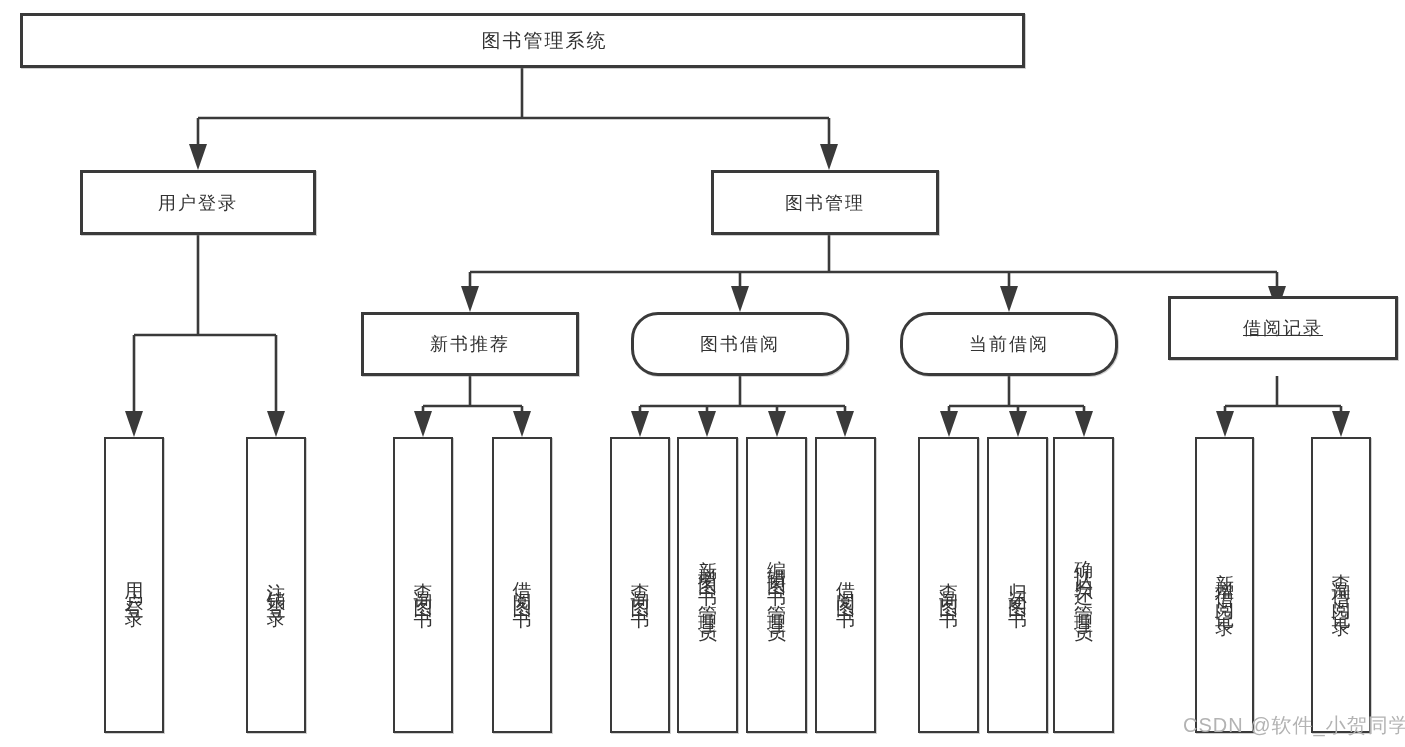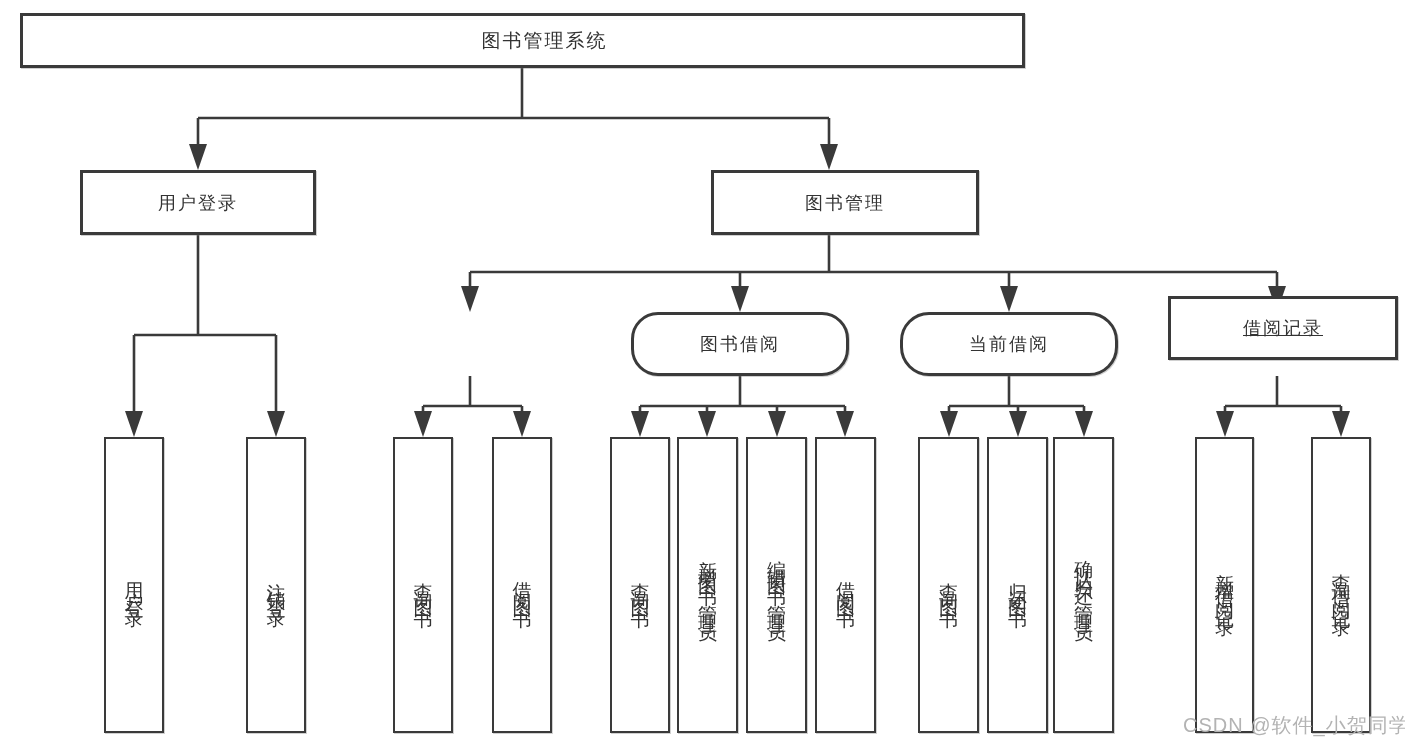--- a/index.html
+++ b/index.html
@@ -127,7 +127,7 @@
   <div class="box root" style="left:20px;top:13px;width:1005px;height:55px;padding-left:44px;">图书管理系统</div>
 
   <div class="box" style="left:80px;top:170px;width:236px;height:65px;">用户登录</div>
-  <div class="box" style="left:711px;top:170px;width:268px;height:65px;">图书管理</div>
+  <div class="box" style="left:711px;top:170px;width:228px;height:65px;">图书管理</div>
 
   <div class="box" style="left:631px;top:312px;width:218px;height:64px;border-radius:27px;">图书借阅</div>
   <div class="box" style="left:900px;top:312px;width:218px;height:64px;border-radius:29px;">当前借阅</div>

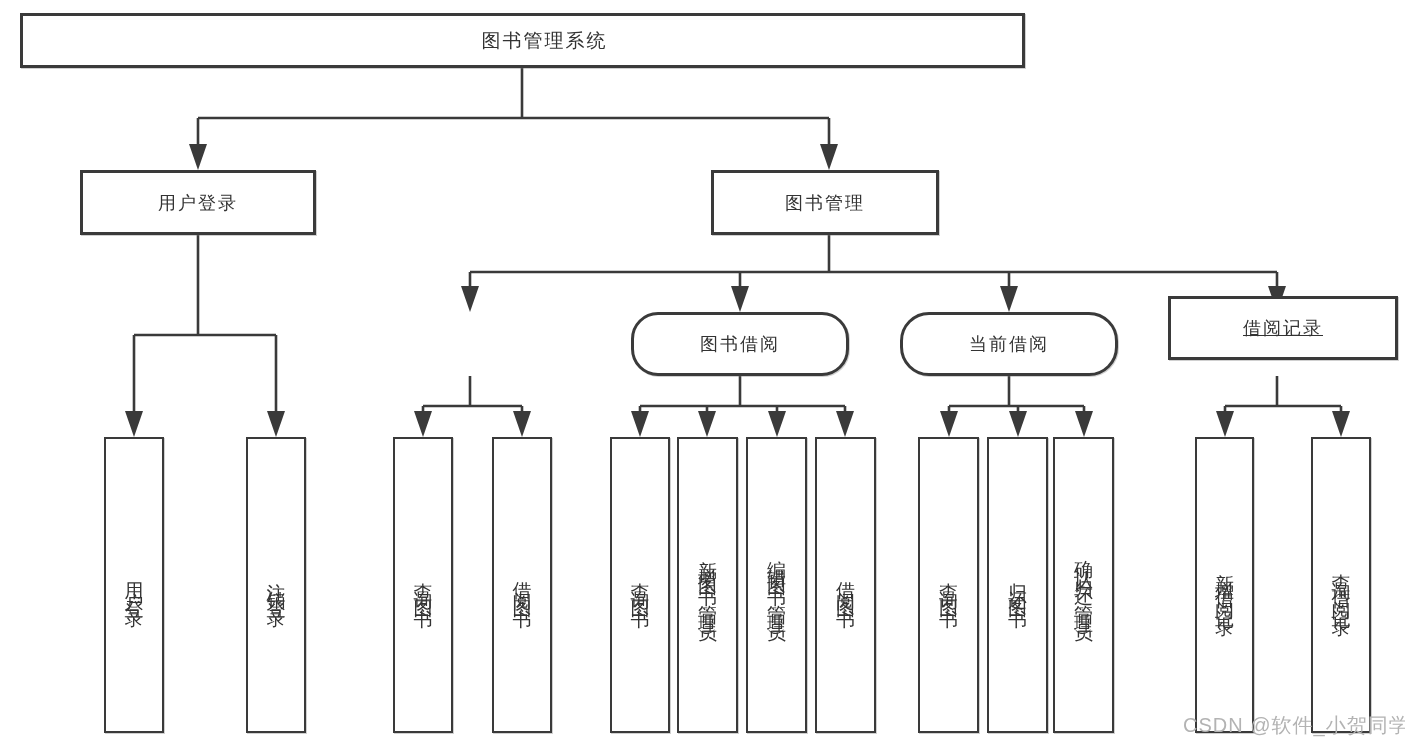--- a/index.html
+++ b/index.html
@@ -129,6 +129,7 @@
   <div class="box" style="left:80px;top:170px;width:236px;height:65px;">用户登录</div>
   <div class="box" style="left:711px;top:170px;width:228px;height:65px;">图书管理</div>
 
+  <div class="box" style="left:361px;top:312px;width:218px;height:64px;">新书推荐</div>
   <div class="box" style="left:631px;top:312px;width:218px;height:64px;border-radius:27px;">图书借阅</div>
   <div class="box" style="left:900px;top:312px;width:218px;height:64px;border-radius:29px;">当前借阅</div>
   <div class="box" style="left:1168px;top:296px;width:230px;height:64px;text-decoration:underline;">借阅记录</div>

